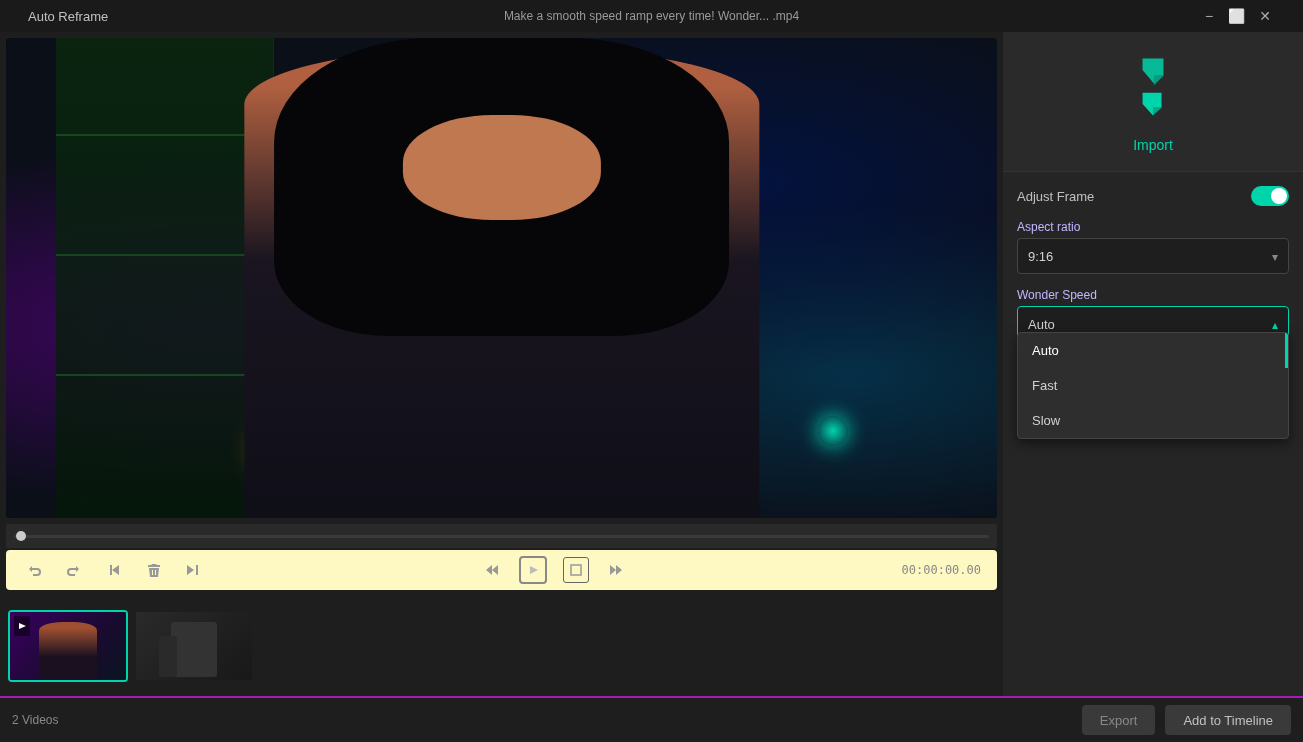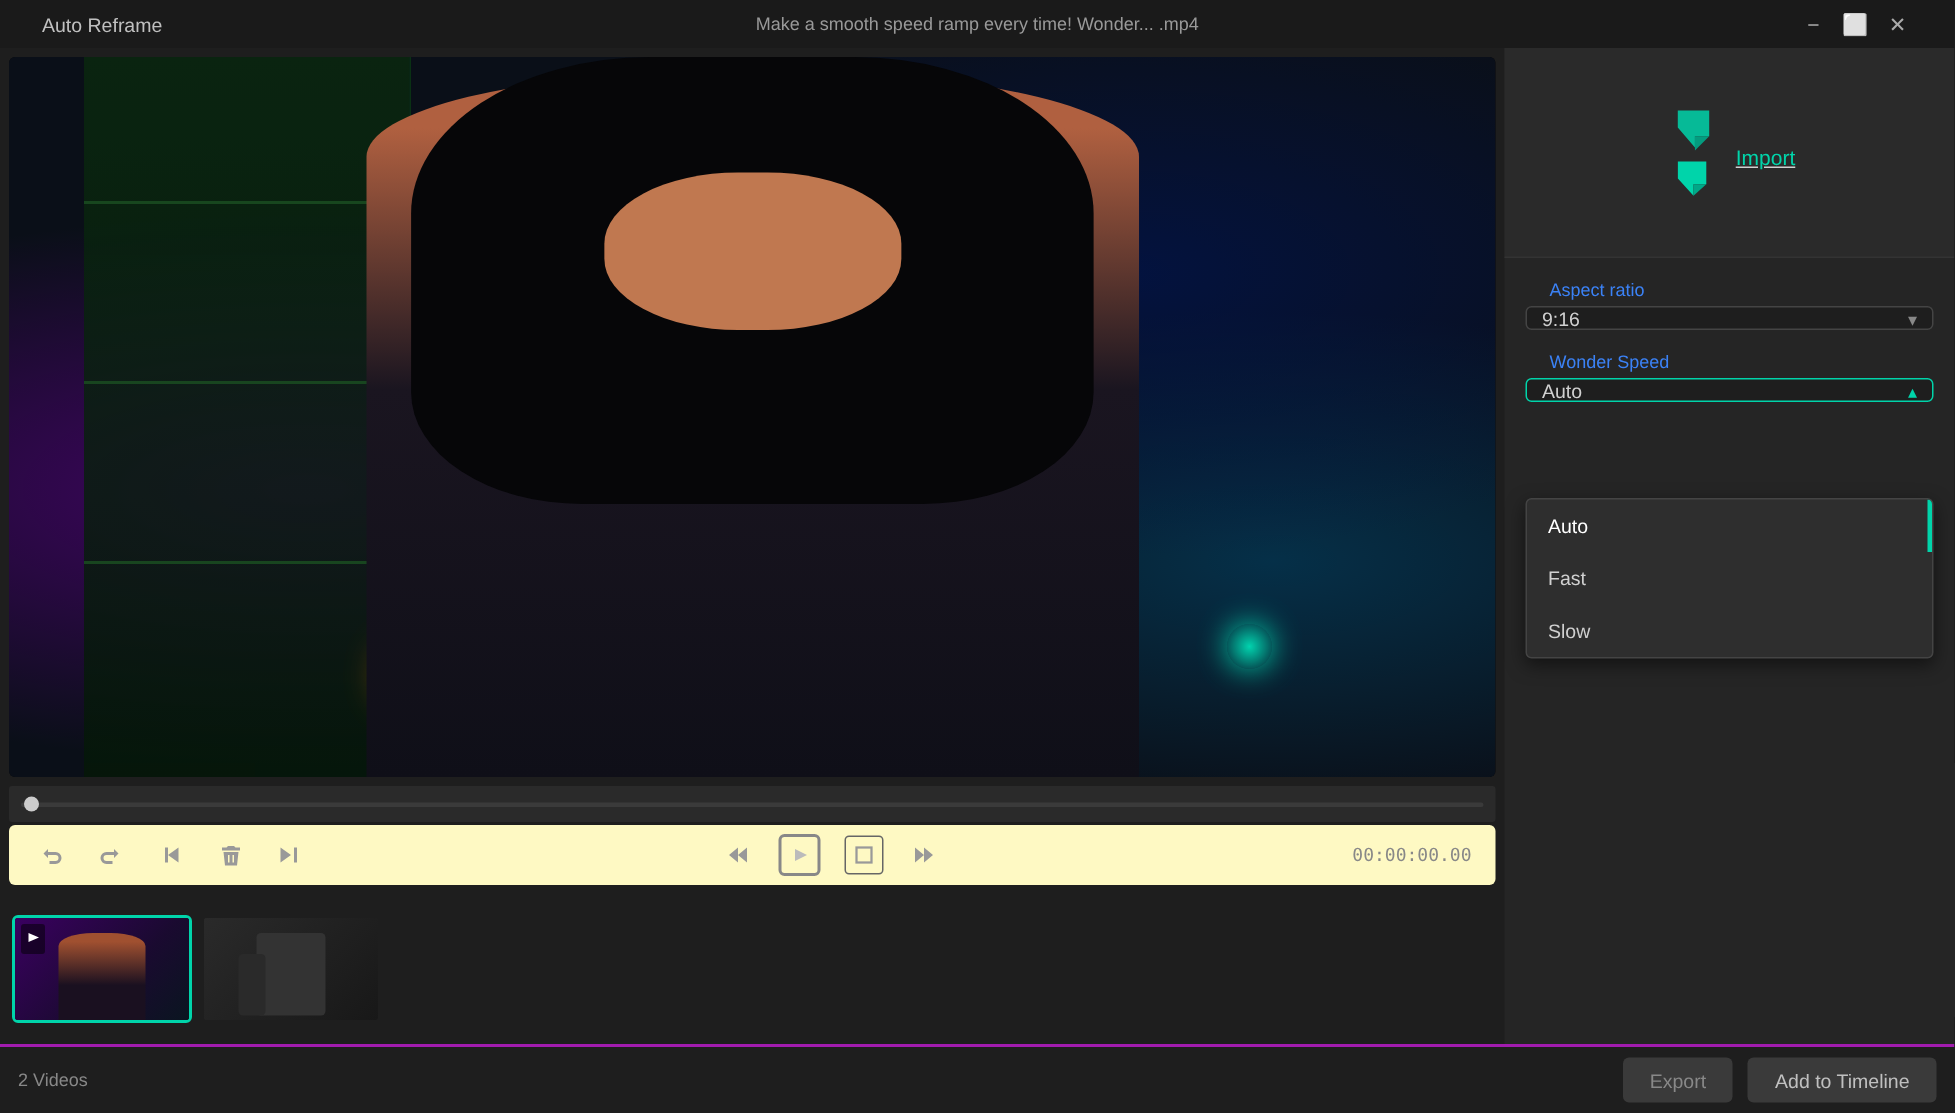--- a/index.html
+++ b/index.html
@@ -186,12 +186,11 @@
       height: 140px;
       background: #2a2a2a;
       display: flex;
-      flex-direction: row;
+      flex-direction: column;
       align-items: center;
       justify-content: center;
       border-bottom: 1px solid #333;
       gap: 8px;
-      text-decoration: underline;
     }
 
     .import-icon-area {

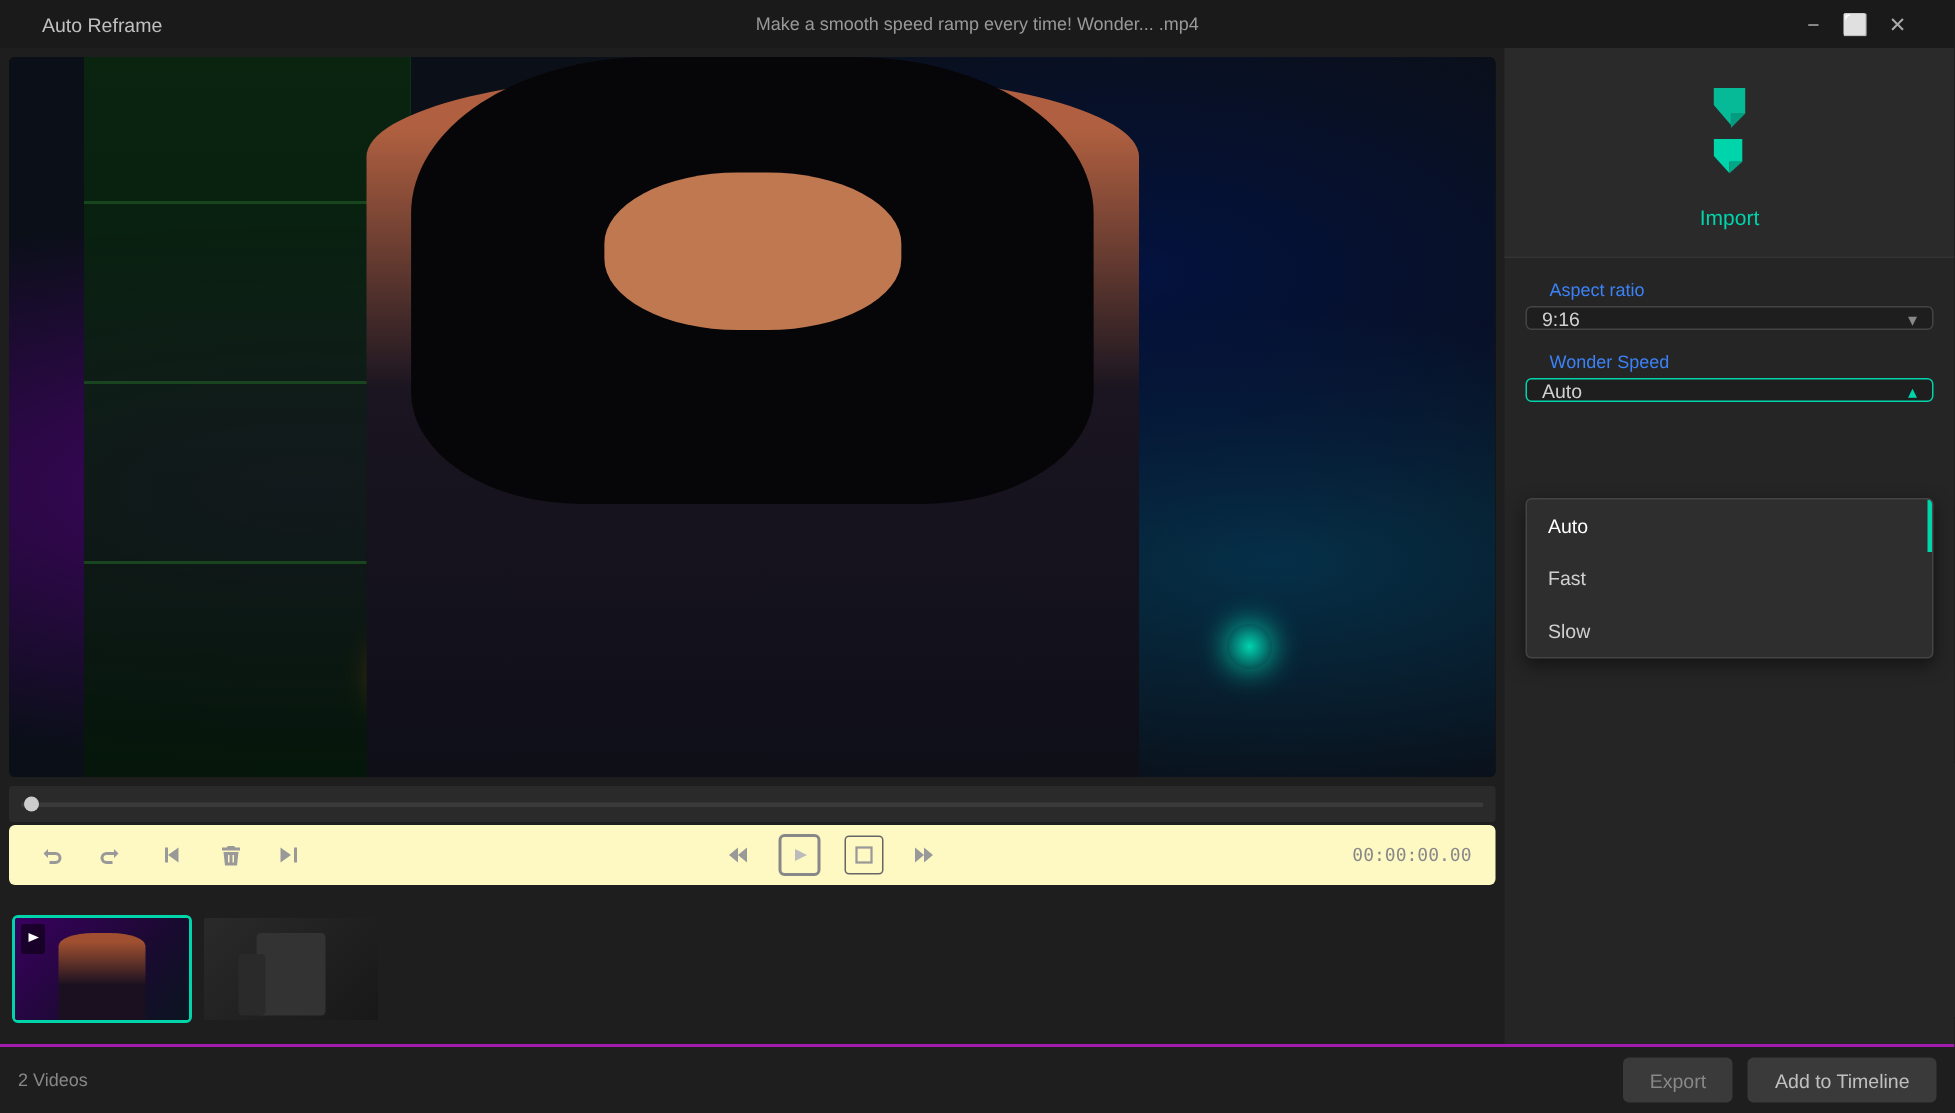--- a/index.html
+++ b/index.html
@@ -567,6 +567,12 @@
 
     <div class="settings-panel">
 
+      <div class="panel-header">
+        <span class="panel-title">Adjust Frame</span>
+        <div class="toggle-switch">
+          <div class="toggle-knob"></div>
+        </div>
+      </div>
 
       <div>
         <div class="field-label">Aspect ratio</div>

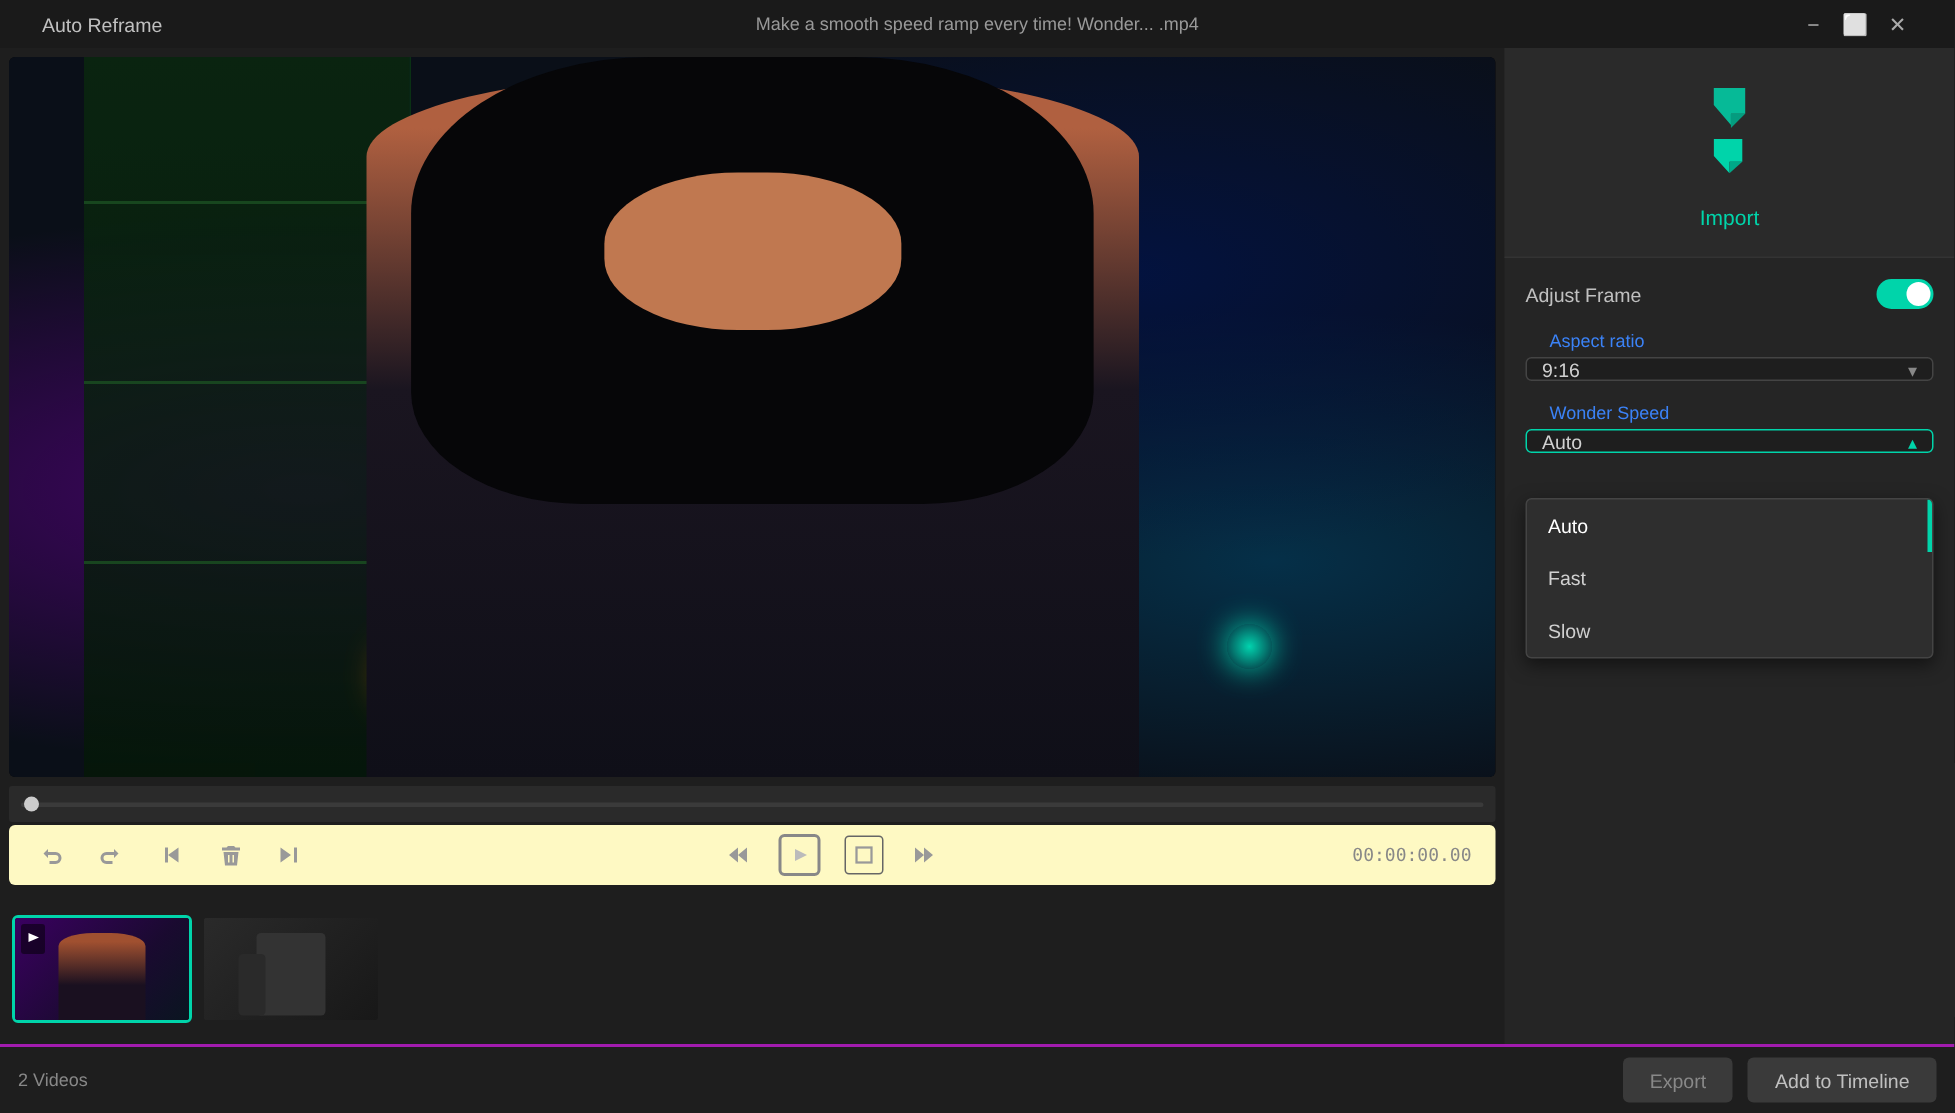--- a/index.html
+++ b/index.html
@@ -267,9 +267,8 @@
 
     .field-label {
       font-size: 12px;
-      color: #3b82f6;
+      color: #c4b5fd;
       margin-bottom: 4px;
-      margin-left: 16px;
     }
 
     .select-field {

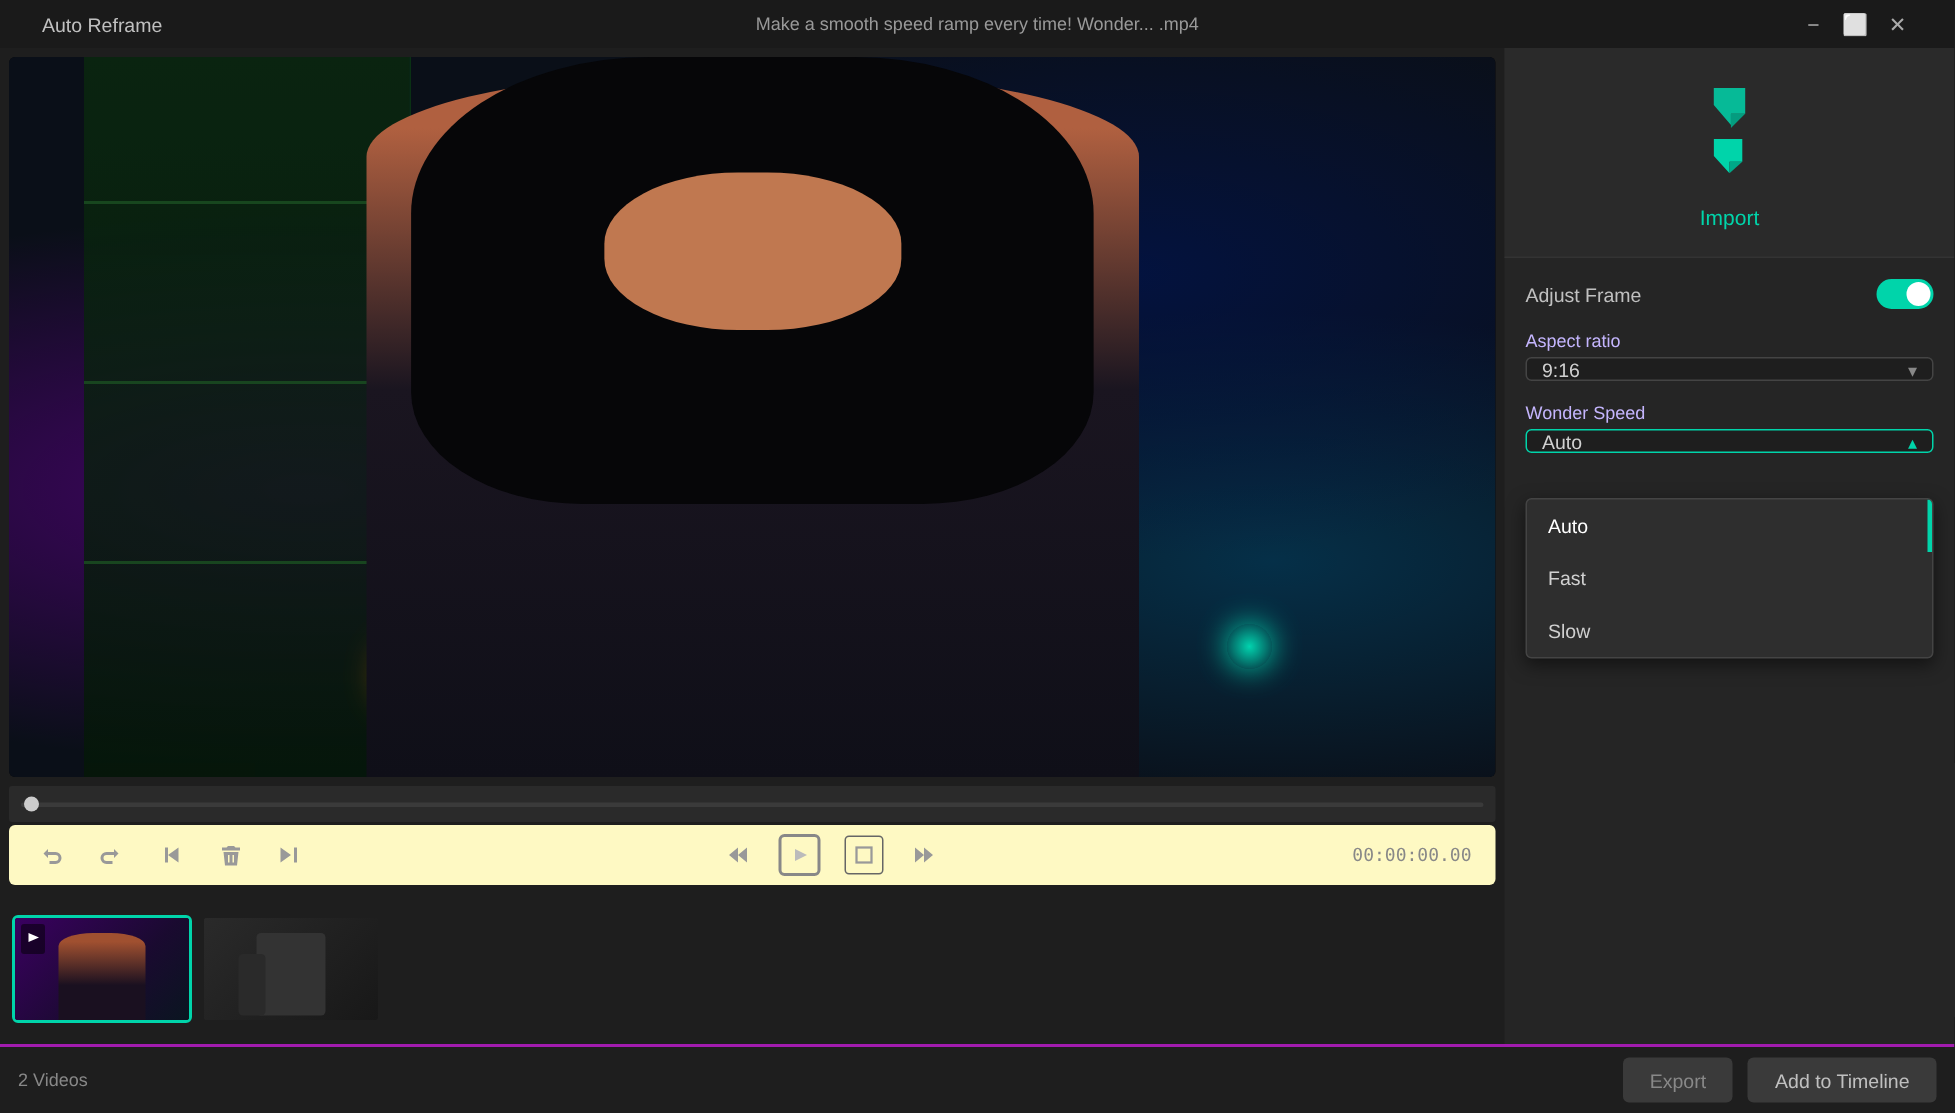--- a/index.html
+++ b/index.html
@@ -273,7 +273,7 @@
 
     .select-field {
       width: 100%;
-      height: 16px;
+      height: 36px;
       background: #1e1e1e;
       border: 1px solid #444;
       border-radius: 4px;

